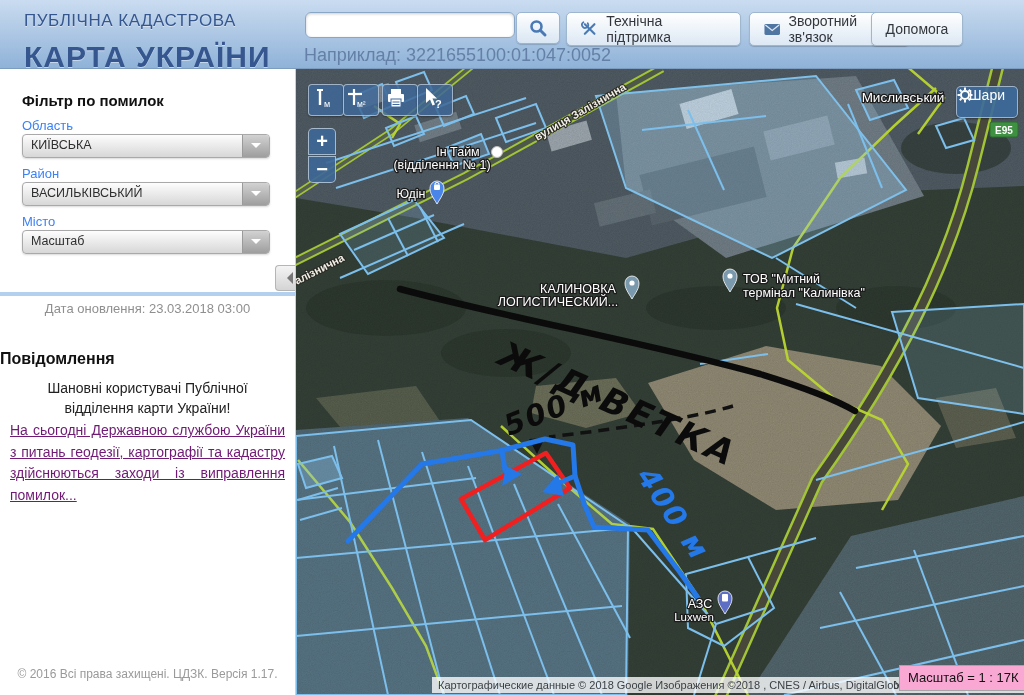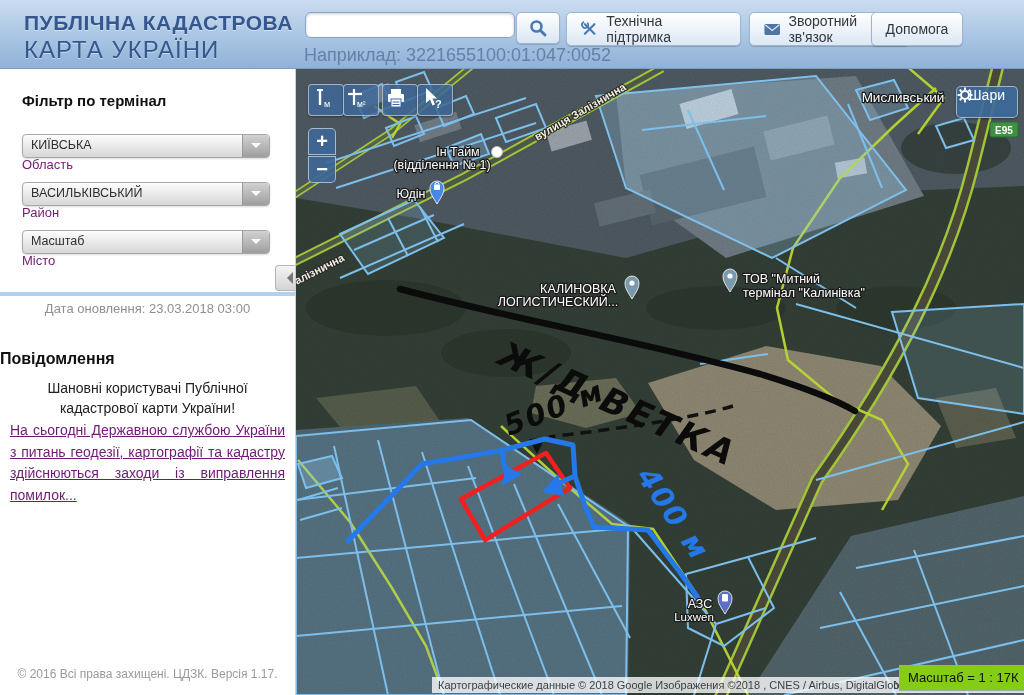--- a/index.html
+++ b/index.html
@@ -10,7 +10,7 @@
   .header{position:absolute;left:0;top:0;width:1024px;height:68px;
           background:linear-gradient(#cadcf0,#8fb2d8);border-bottom:1px solid #7d9cc0;z-index:30;}
   .logo{position:absolute;left:24px;top:11px;color:#35568e;text-shadow:0 1px 0 rgba(255,255,255,.45);}
-  .logo .l1{font-size:21px;font-weight:700;letter-spacing:.5px;}
+  .logo .l1{font-size:17px;font-weight:400;letter-spacing:.5px;}
   .logo .l2{font-size:24px;font-weight:400;letter-spacing:1px;margin-top:1px;}
   .search-input{position:absolute;left:305px;top:12px;width:196px;height:24px;border:1px solid #8aa6c6;
           border-radius:6px;background:#fff;box-shadow:inset 0 1px 3px rgba(0,0,0,.2);padding:0 6px;

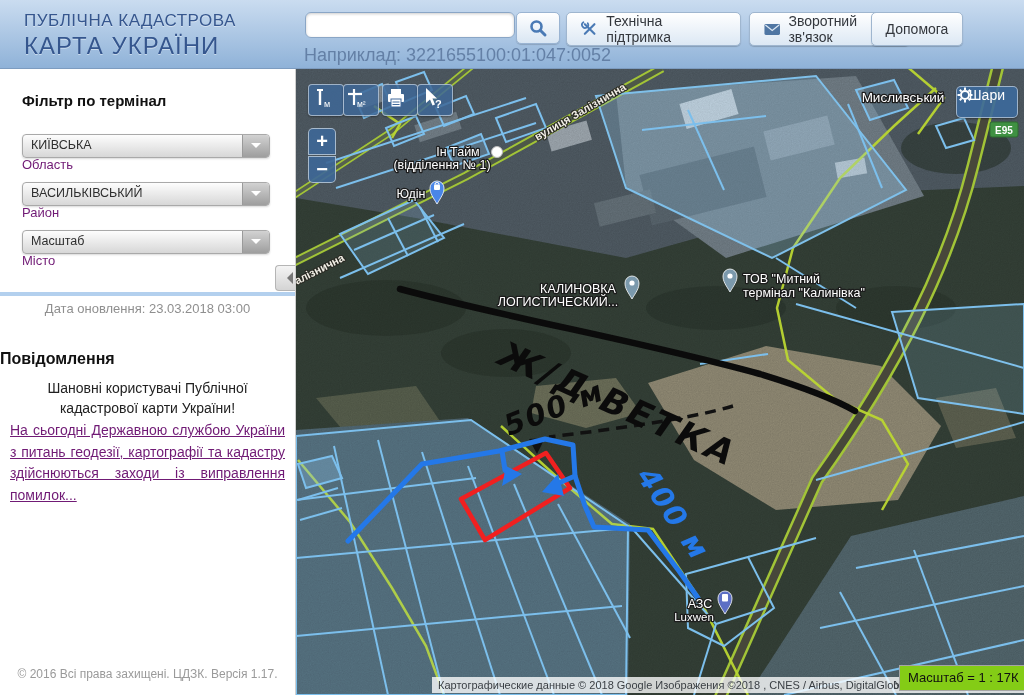--- a/index.html
+++ b/index.html
@@ -11,7 +11,7 @@
           background:linear-gradient(#cadcf0,#8fb2d8);border-bottom:1px solid #7d9cc0;z-index:30;}
   .logo{position:absolute;left:24px;top:11px;color:#35568e;text-shadow:0 1px 0 rgba(255,255,255,.45);}
   .logo .l1{font-size:17px;font-weight:400;letter-spacing:.5px;}
-  .logo .l2{font-size:24px;font-weight:400;letter-spacing:1px;margin-top:1px;}
+  .logo .l2{font-size:30px;font-weight:700;letter-spacing:1px;margin-top:9px;}
   .search-input{position:absolute;left:305px;top:12px;width:196px;height:24px;border:1px solid #8aa6c6;
           border-radius:6px;background:#fff;box-shadow:inset 0 1px 3px rgba(0,0,0,.2);padding:0 6px;
           font-size:13px;outline:none;}

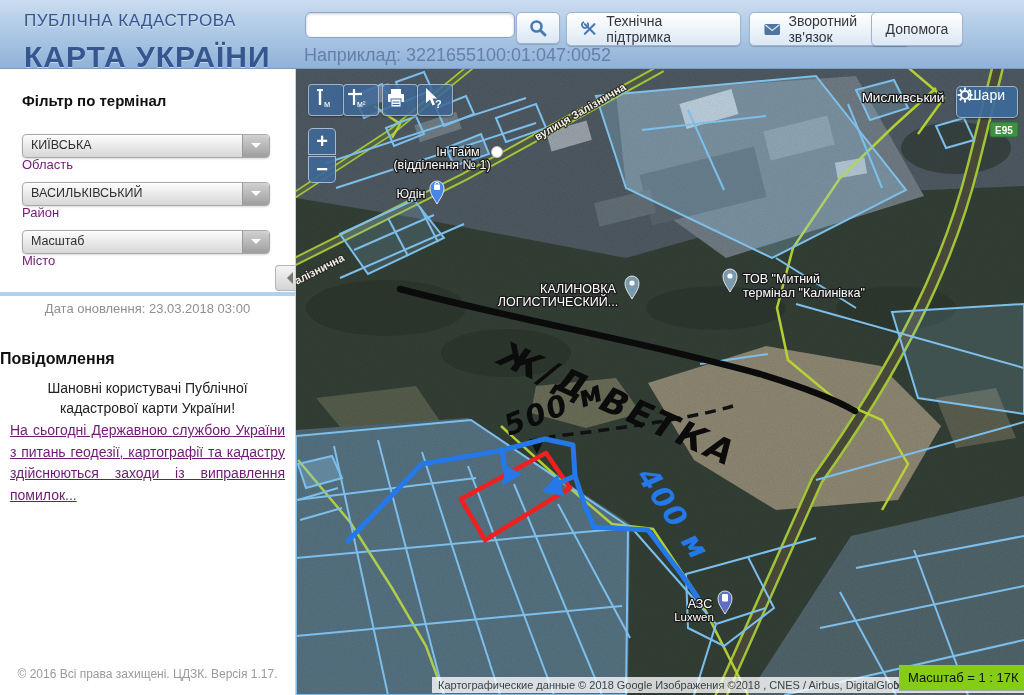--- a/index.html
+++ b/index.html
@@ -115,7 +115,7 @@
 </div>
 
 <div class="sidebar">
-  <div class="f-title">Фільтр по термінал</div>
+  <div class="f-title">Фільтр по помилок</div>
 
   <div class="f-label" style="top:50px">Область</div>
   <div class="dd" style="top:66px">

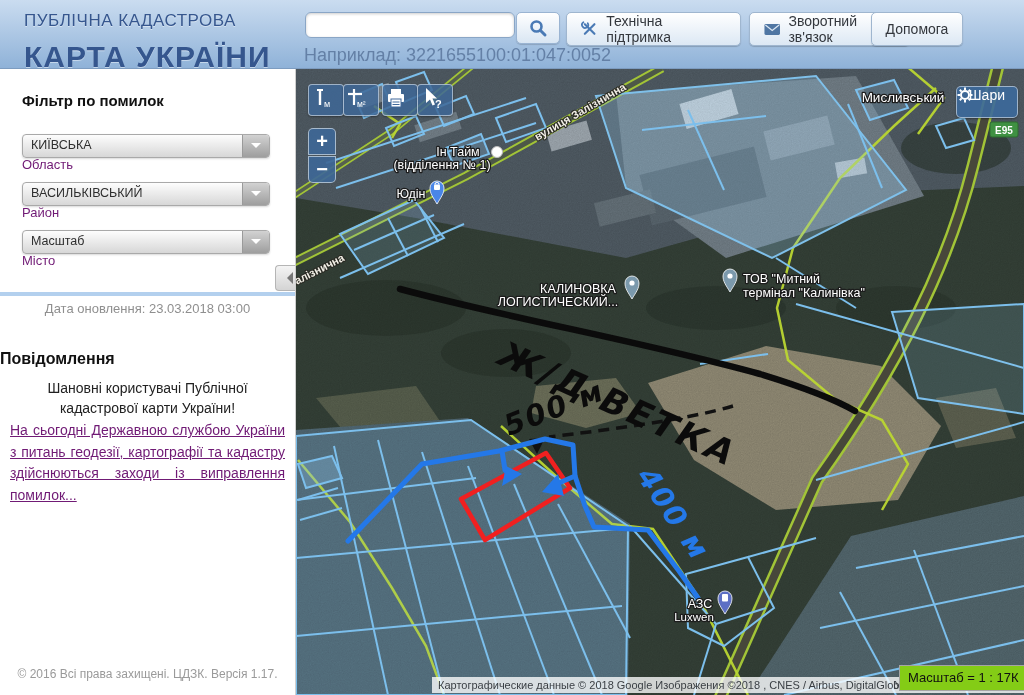--- a/index.html
+++ b/index.html
@@ -28,7 +28,7 @@
   .sidebar{position:absolute;left:0;top:68px;width:296px;bottom:0;background:#fff;z-index:20;
            border-right:1px solid #cfcfcf;box-sizing:border-box;}
   .f-title{position:absolute;left:22px;top:24px;font-size:15px;font-weight:bold;color:#111;}
-  .f-label{position:absolute;left:22px;font-size:13px;color:#701a75;margin-top:39px;}
+  .f-label{position:absolute;left:22px;font-size:13px;color:#3b82f6;}
   .dd{position:absolute;left:22px;width:246px;height:22px;border:1px solid #a9a9a9;border-radius:4px;
       background:linear-gradient(#fdfdfd,#d7d7d7);box-shadow:0 1px 2px rgba(0,0,0,.15);cursor:pointer;}
   .dd .val{position:absolute;left:8px;top:3px;font-size:12.5px;color:#2e2e2e;}

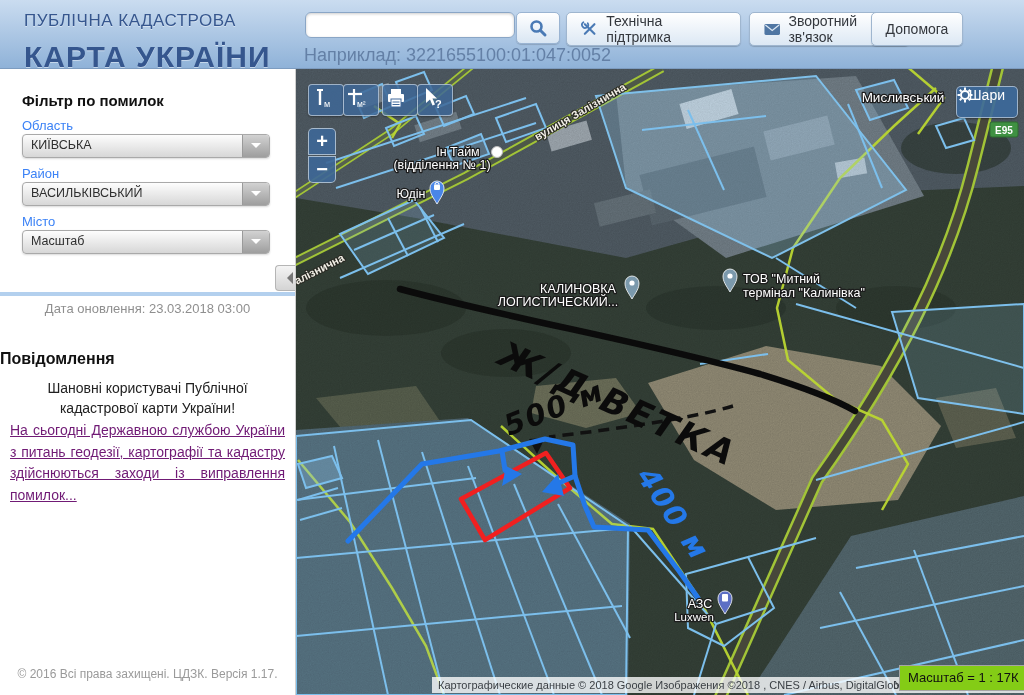--- a/index.html
+++ b/index.html
@@ -139,7 +139,7 @@
   <div class="divider"></div>
   <div class="upd">Дата оновлення: 23.03.2018 03:00</div>
   <div class="msg-title">Повідомлення</div>
-  <div class="greet">Шановні користувачі Публічної кадастрової карти України!</div>
+  <div class="greet">Шановні користувачі Публічної відділення карти України!</div>
   <div class="msg-link">На сьогодні Державною службою України з питань геодезії, картографії та кадастру здійснюються заходи із виправлення помилок...</div>
   <div class="copy">© 2016 Всі права захищені. ЦДЗК. Версія 1.17.</div>
 </div>

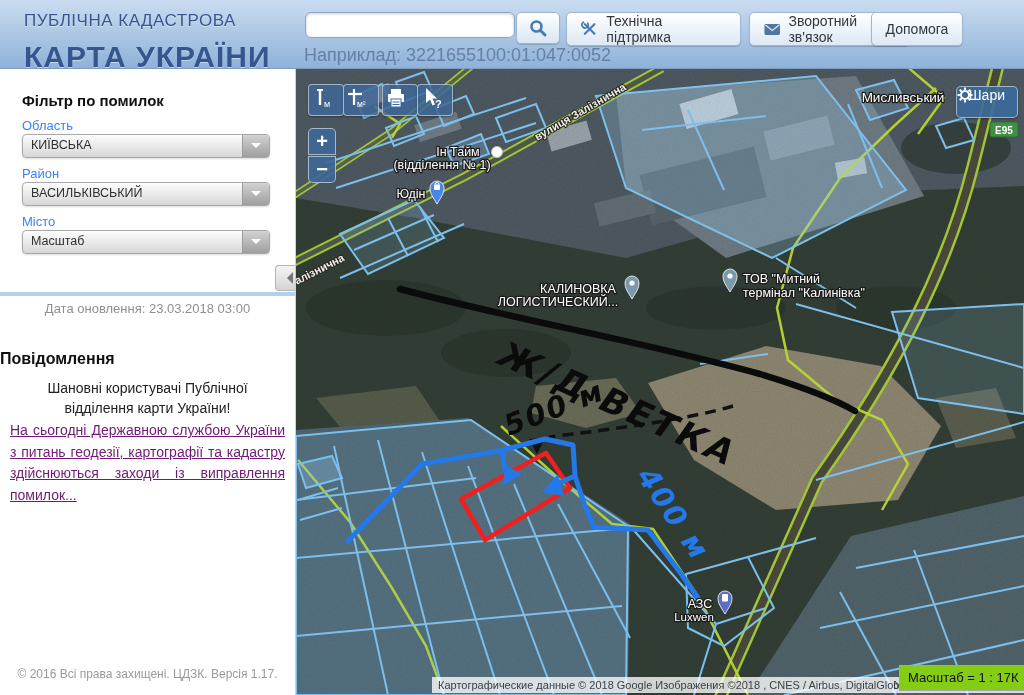--- a/index.html
+++ b/index.html
@@ -61,7 +61,7 @@
   .attr{position:absolute;left:136px;right:0;bottom:2px;height:16px;background:rgba(255,255,255,.78);
        font-size:11px;line-height:16px;color:#3a3f44;white-space:nowrap;z-index:4;padding-left:6px;}
   .terms{position:absolute;right:118px;top:0;color:#3a3f44;}
-  .scalebox{position:absolute;right:0;bottom:4px;width:116px;height:24px;background:#84cc16;border:1px solid #a5a5a5;
+  .scalebox{position:absolute;right:0;bottom:4px;width:116px;height:24px;background:#f9a8d4;border:1px solid #a5a5a5;
        border-right:none;font-size:13px;color:#111;line-height:24px;padding-left:8px;white-space:nowrap;
        overflow:hidden;z-index:6;}
 

